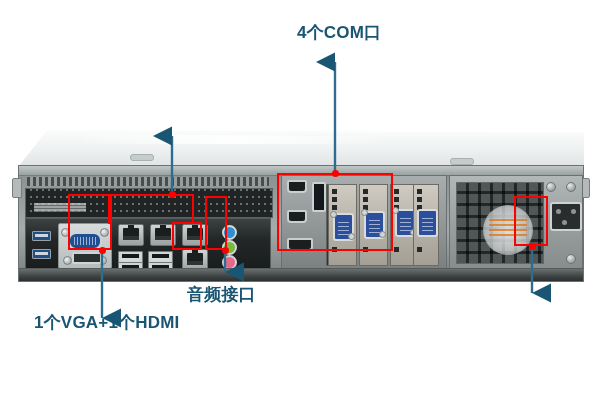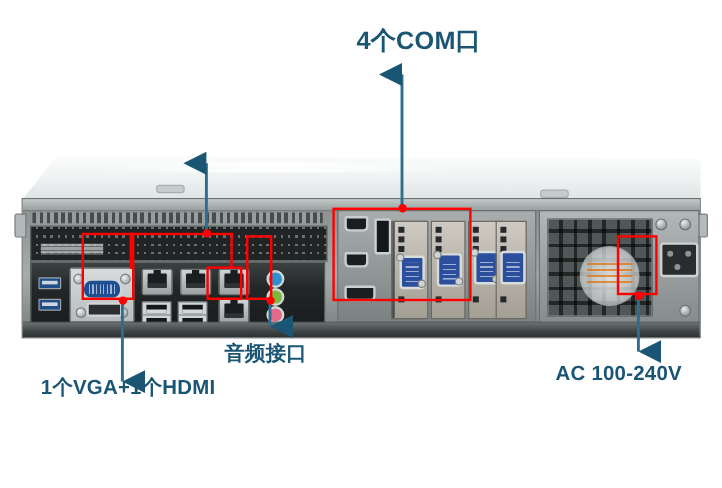--- a/index.html
+++ b/index.html
@@ -276,7 +276,7 @@
   <div class="dot" style="left:99px;top:247px;"></div>
   <div class="dot" style="left:529px;top:243px;"></div>
 
-  <div class="anno" style="left:297px;top:24px;font-size:21px;">4个COM口</div>
+  <div class="anno" style="left:297px;top:24px;font-size:17px;">4个COM口</div>
   <div class="anno" style="left:187px;top:286px;font-size:17px;">音频接口</div>
   <div class="anno" style="left:34px;top:314px;font-size:17px;">1个VGA+1个HDMI</div>
   <div class="anno" style="left:463px;top:303px;font-size:17px;">AC 100-240V</div>

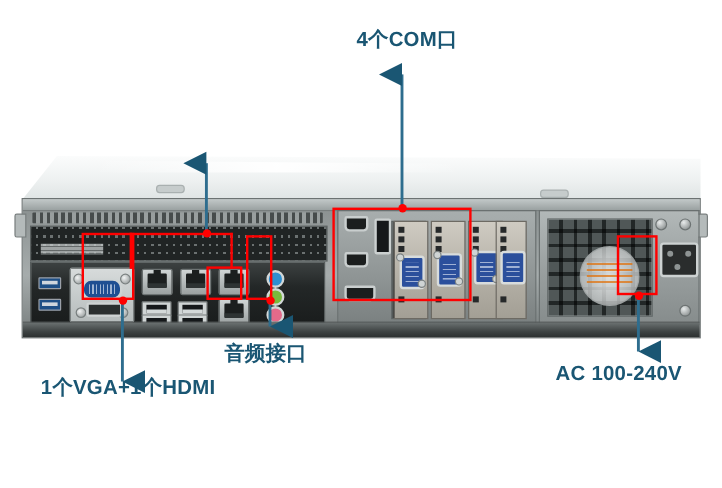--- a/index.html
+++ b/index.html
@@ -279,7 +279,6 @@
   <div class="anno" style="left:297px;top:24px;font-size:17px;">4个COM口</div>
   <div class="anno" style="left:187px;top:286px;font-size:17px;">音频接口</div>
   <div class="anno" style="left:34px;top:314px;font-size:17px;">1个VGA+1个HDMI</div>
-  <div class="anno" style="left:463px;top:303px;font-size:17px;">AC 100-240V</div>
 
 </div>
 

